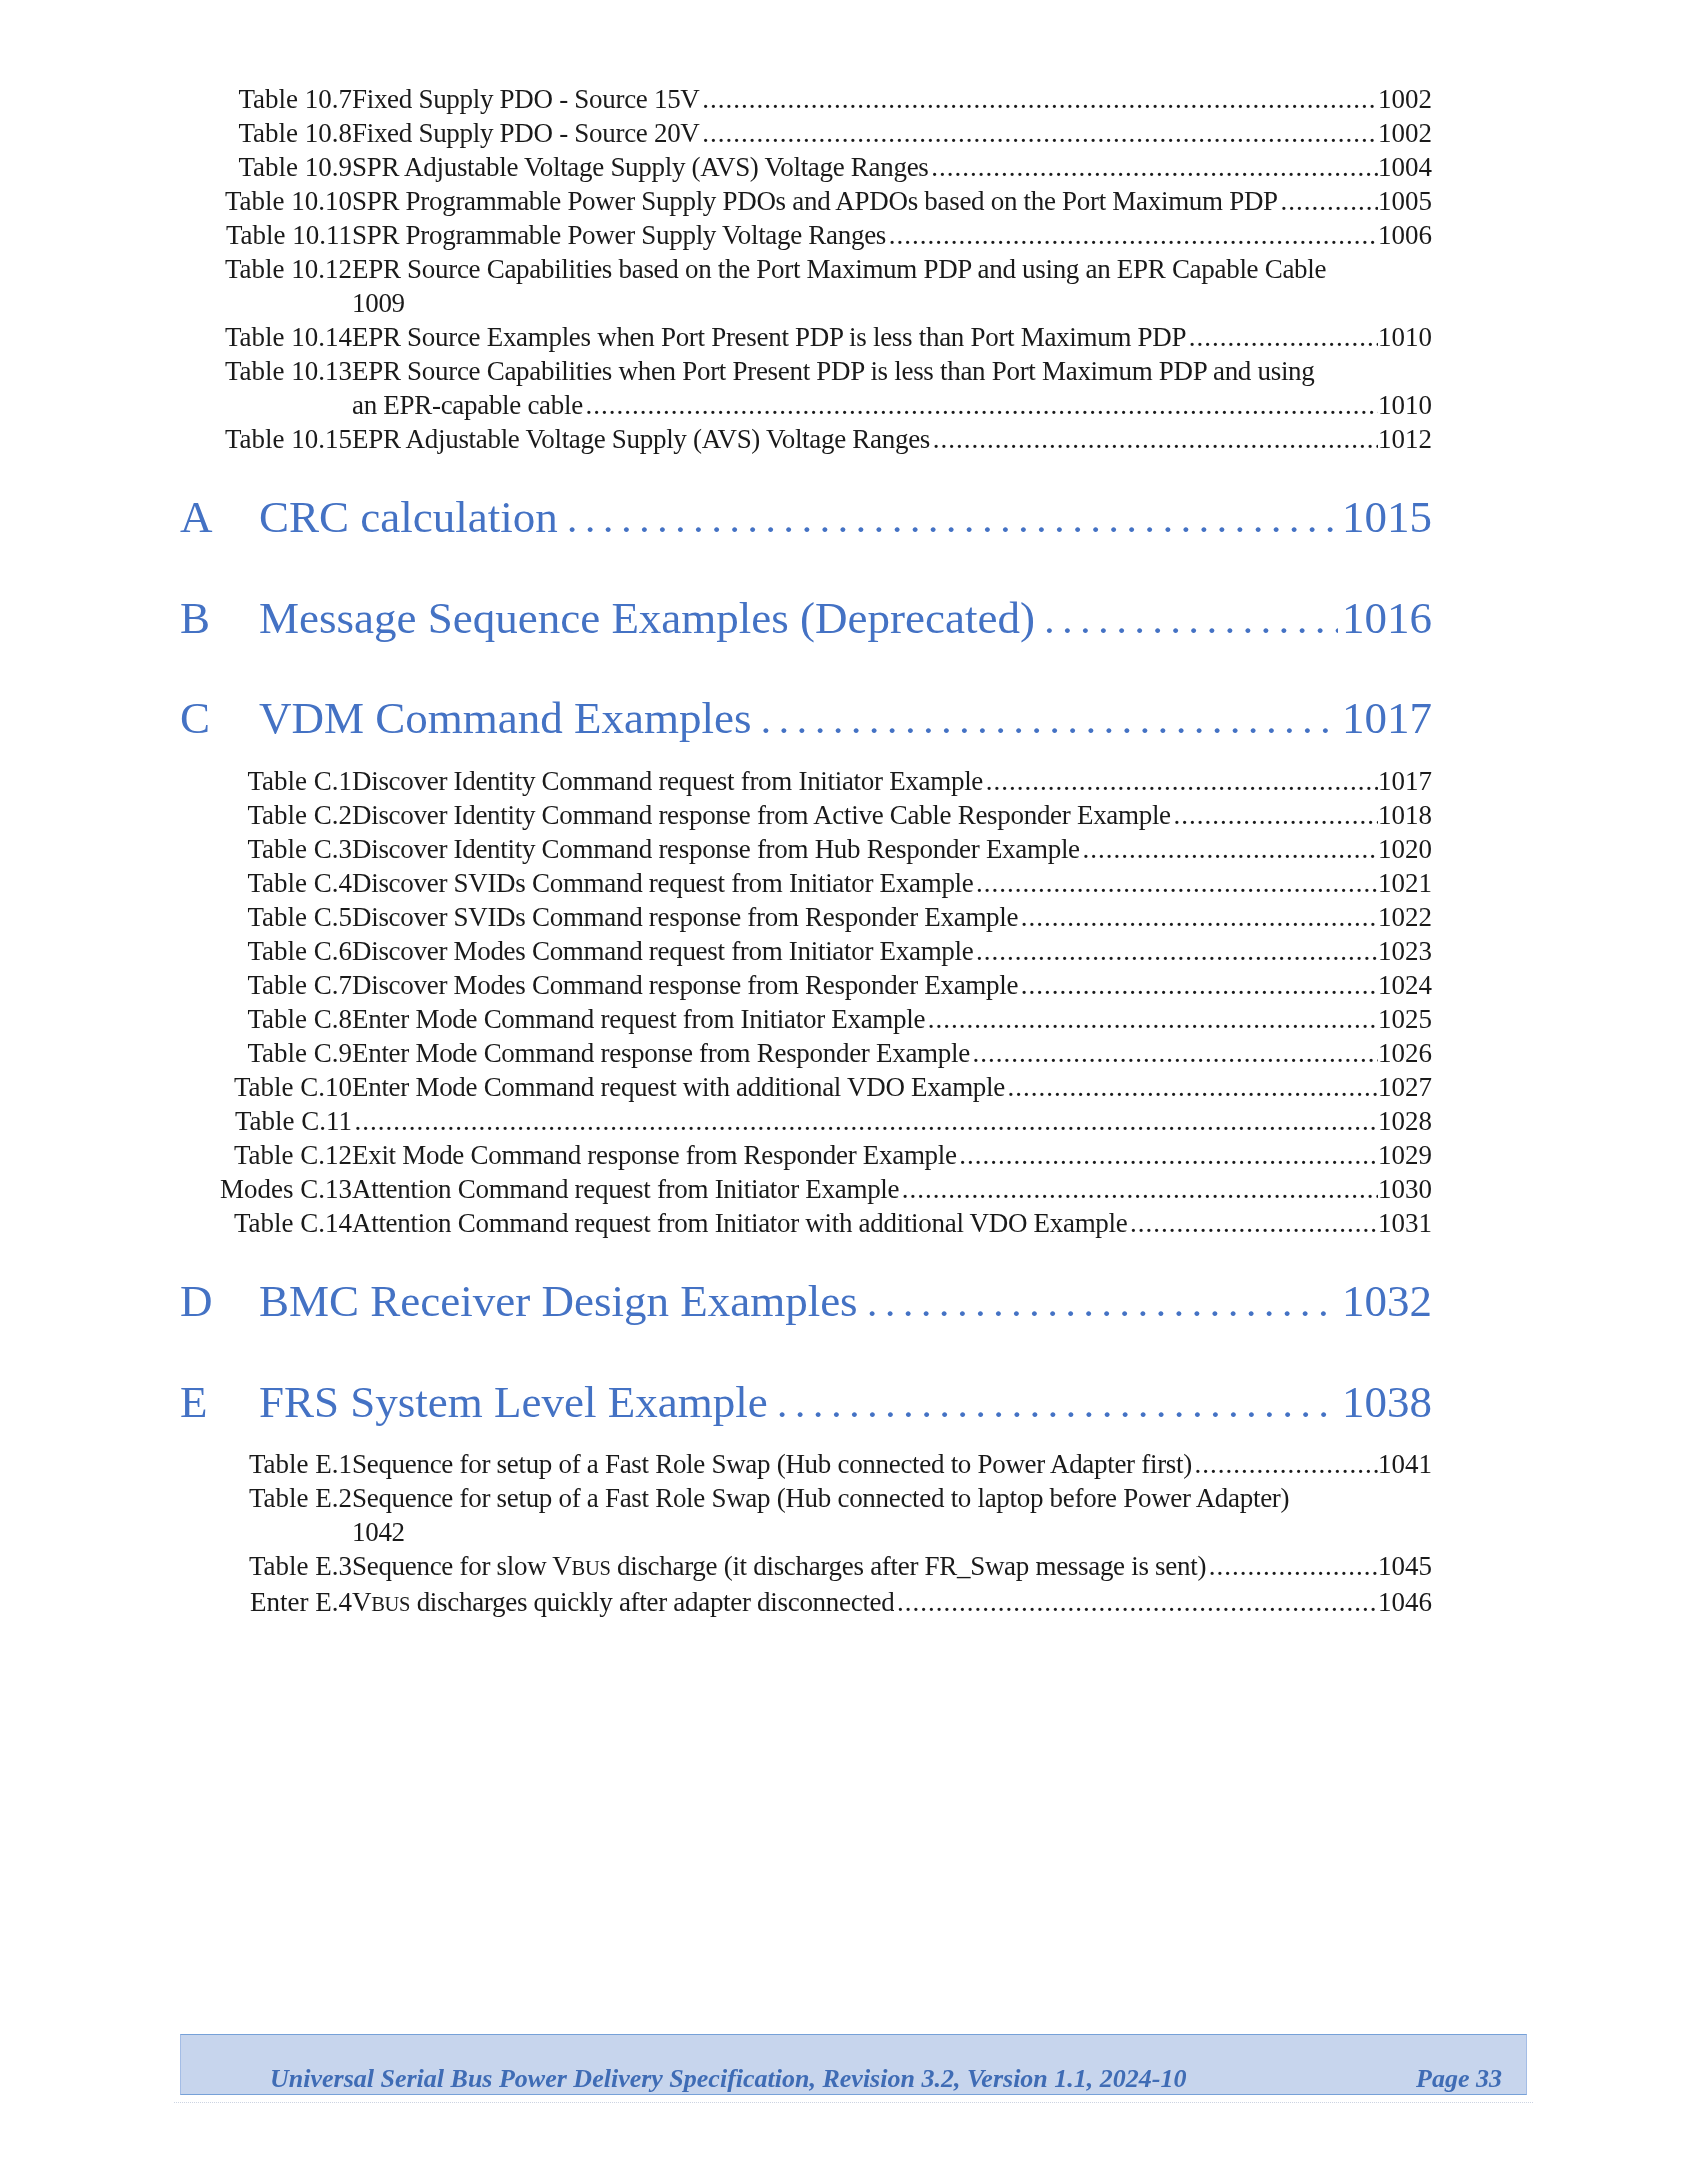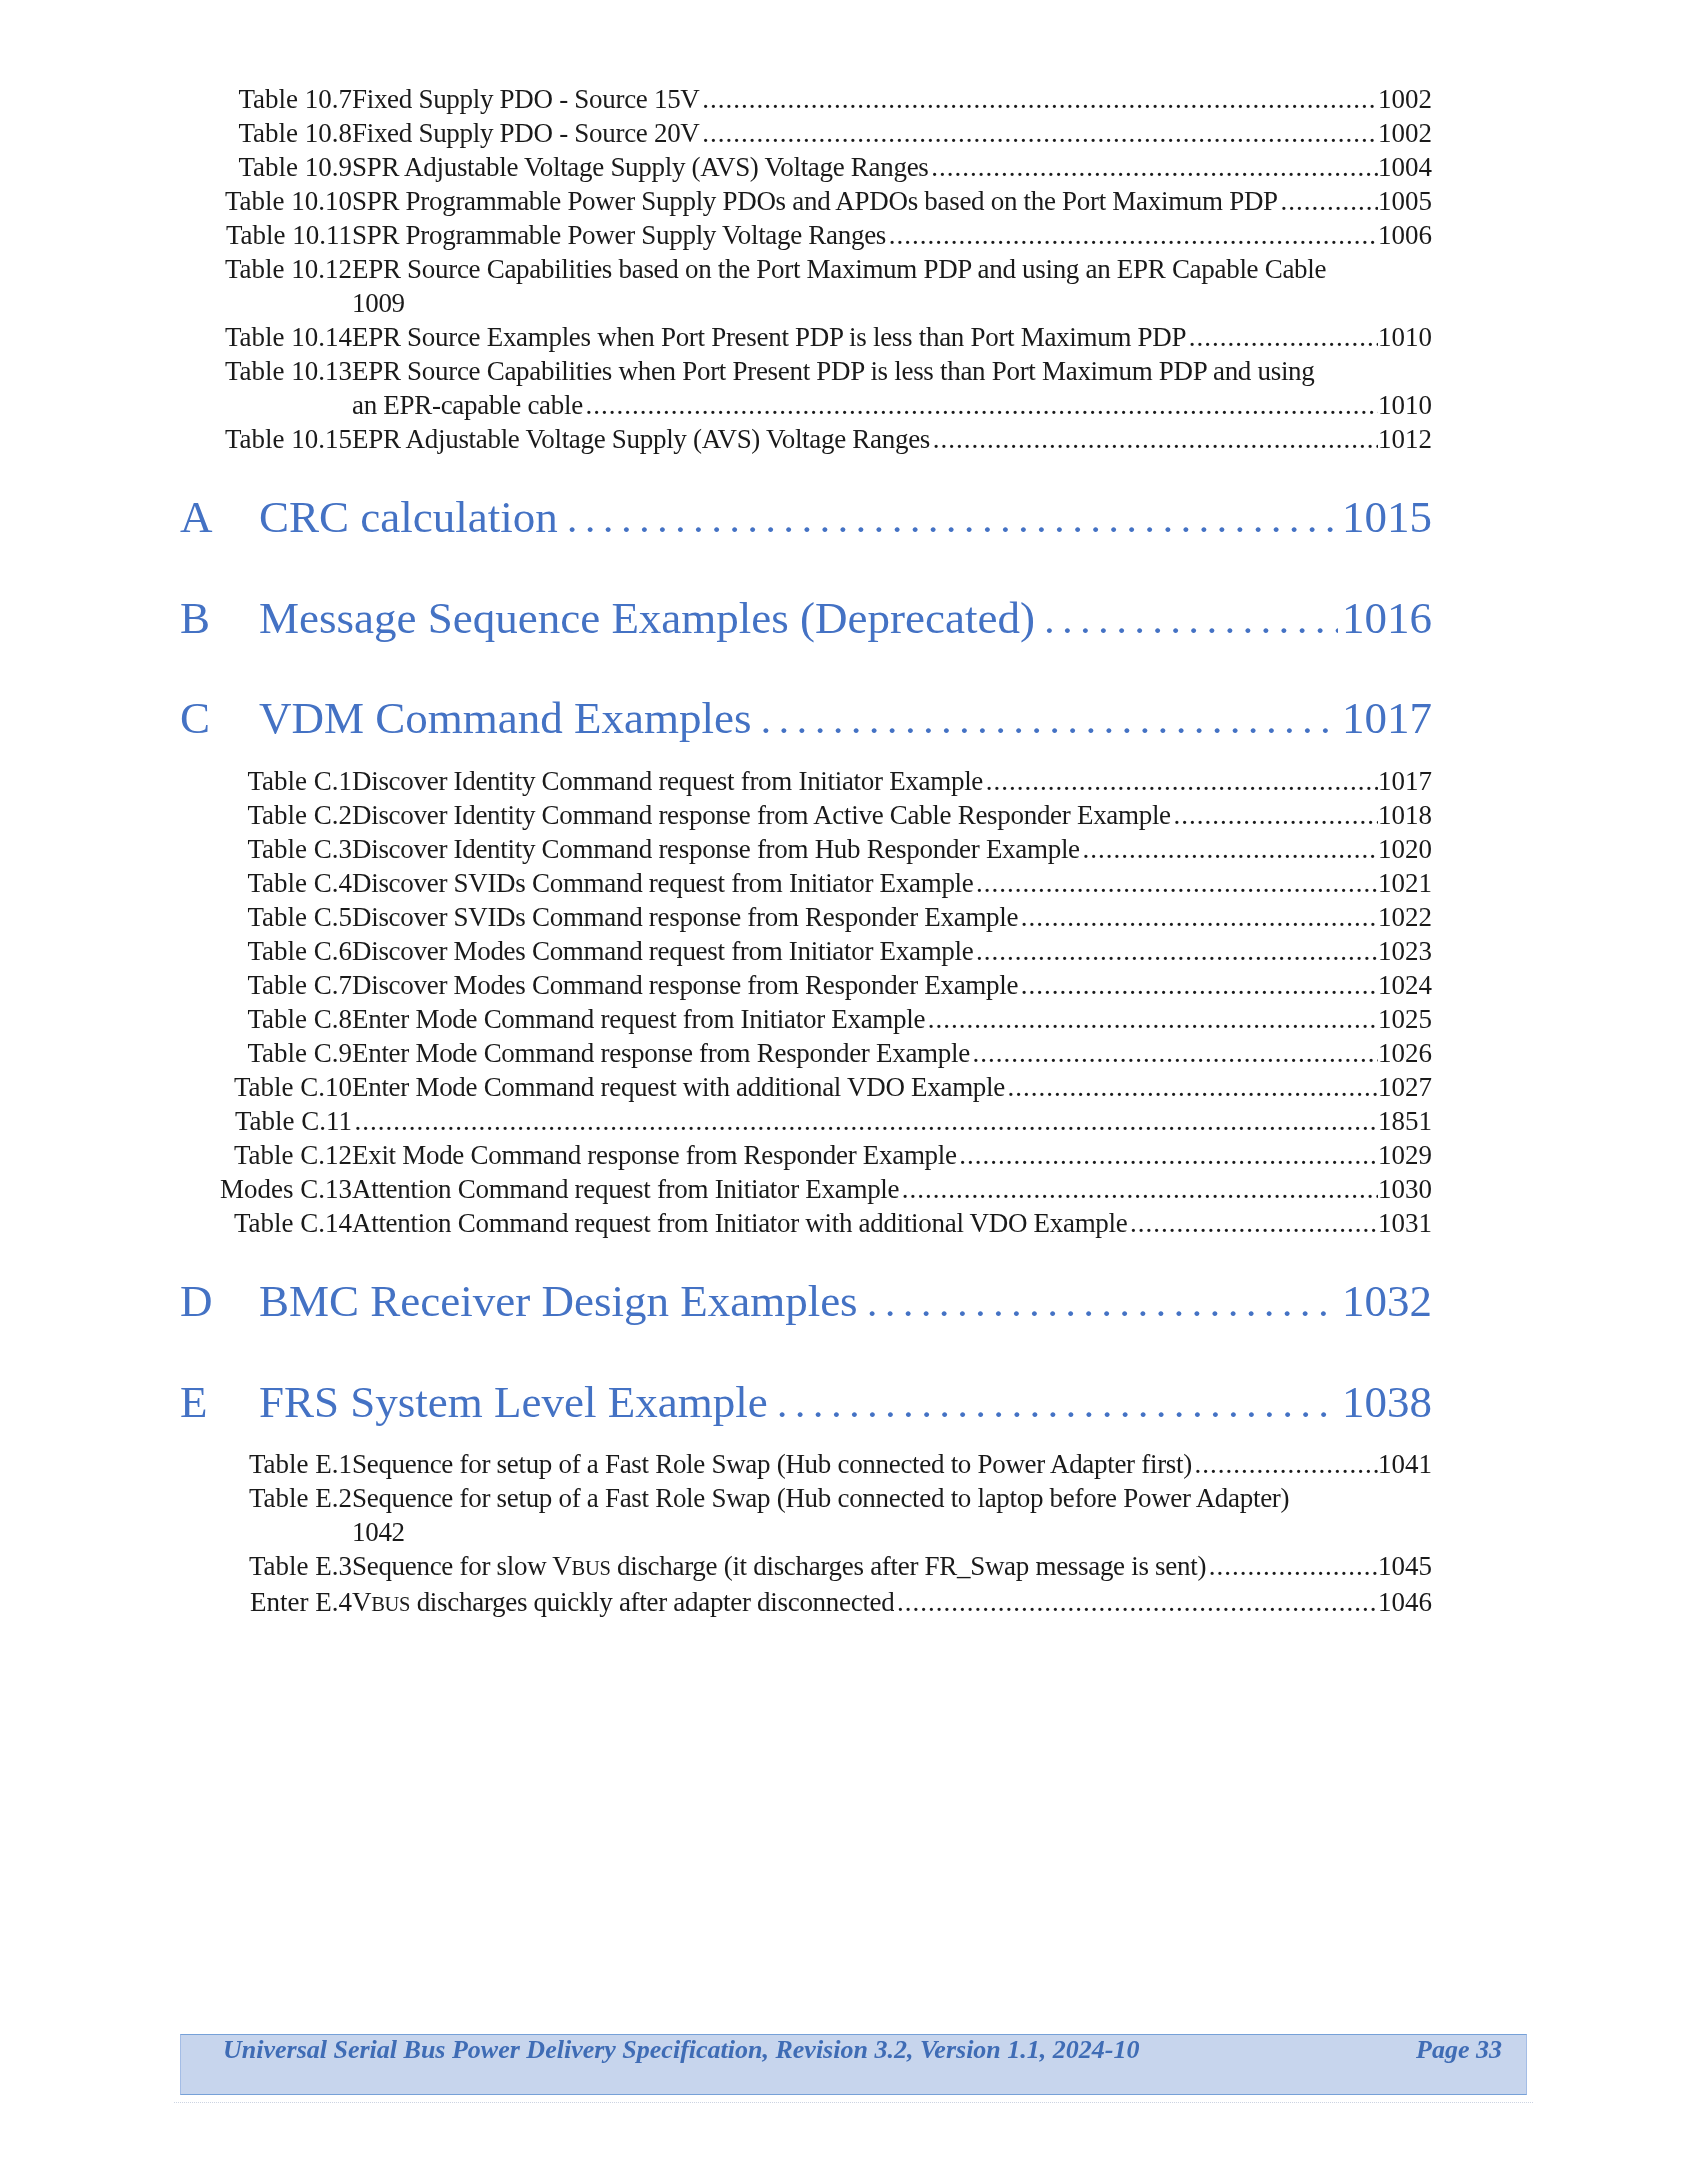--- a/index.html
+++ b/index.html
@@ -229,7 +229,7 @@
         <div class="trow">
           <span class="tlabel">Table C.11</span>
           <span class="tdots">................................................................................................................................................................................................................................................................................................................................................................................................................</span>
-          <span class="tpage">1851</span>
+          <span class="tpage">1028</span>
         </div>
         <div class="trow">
           <span class="tlabel">Table C.12</span>

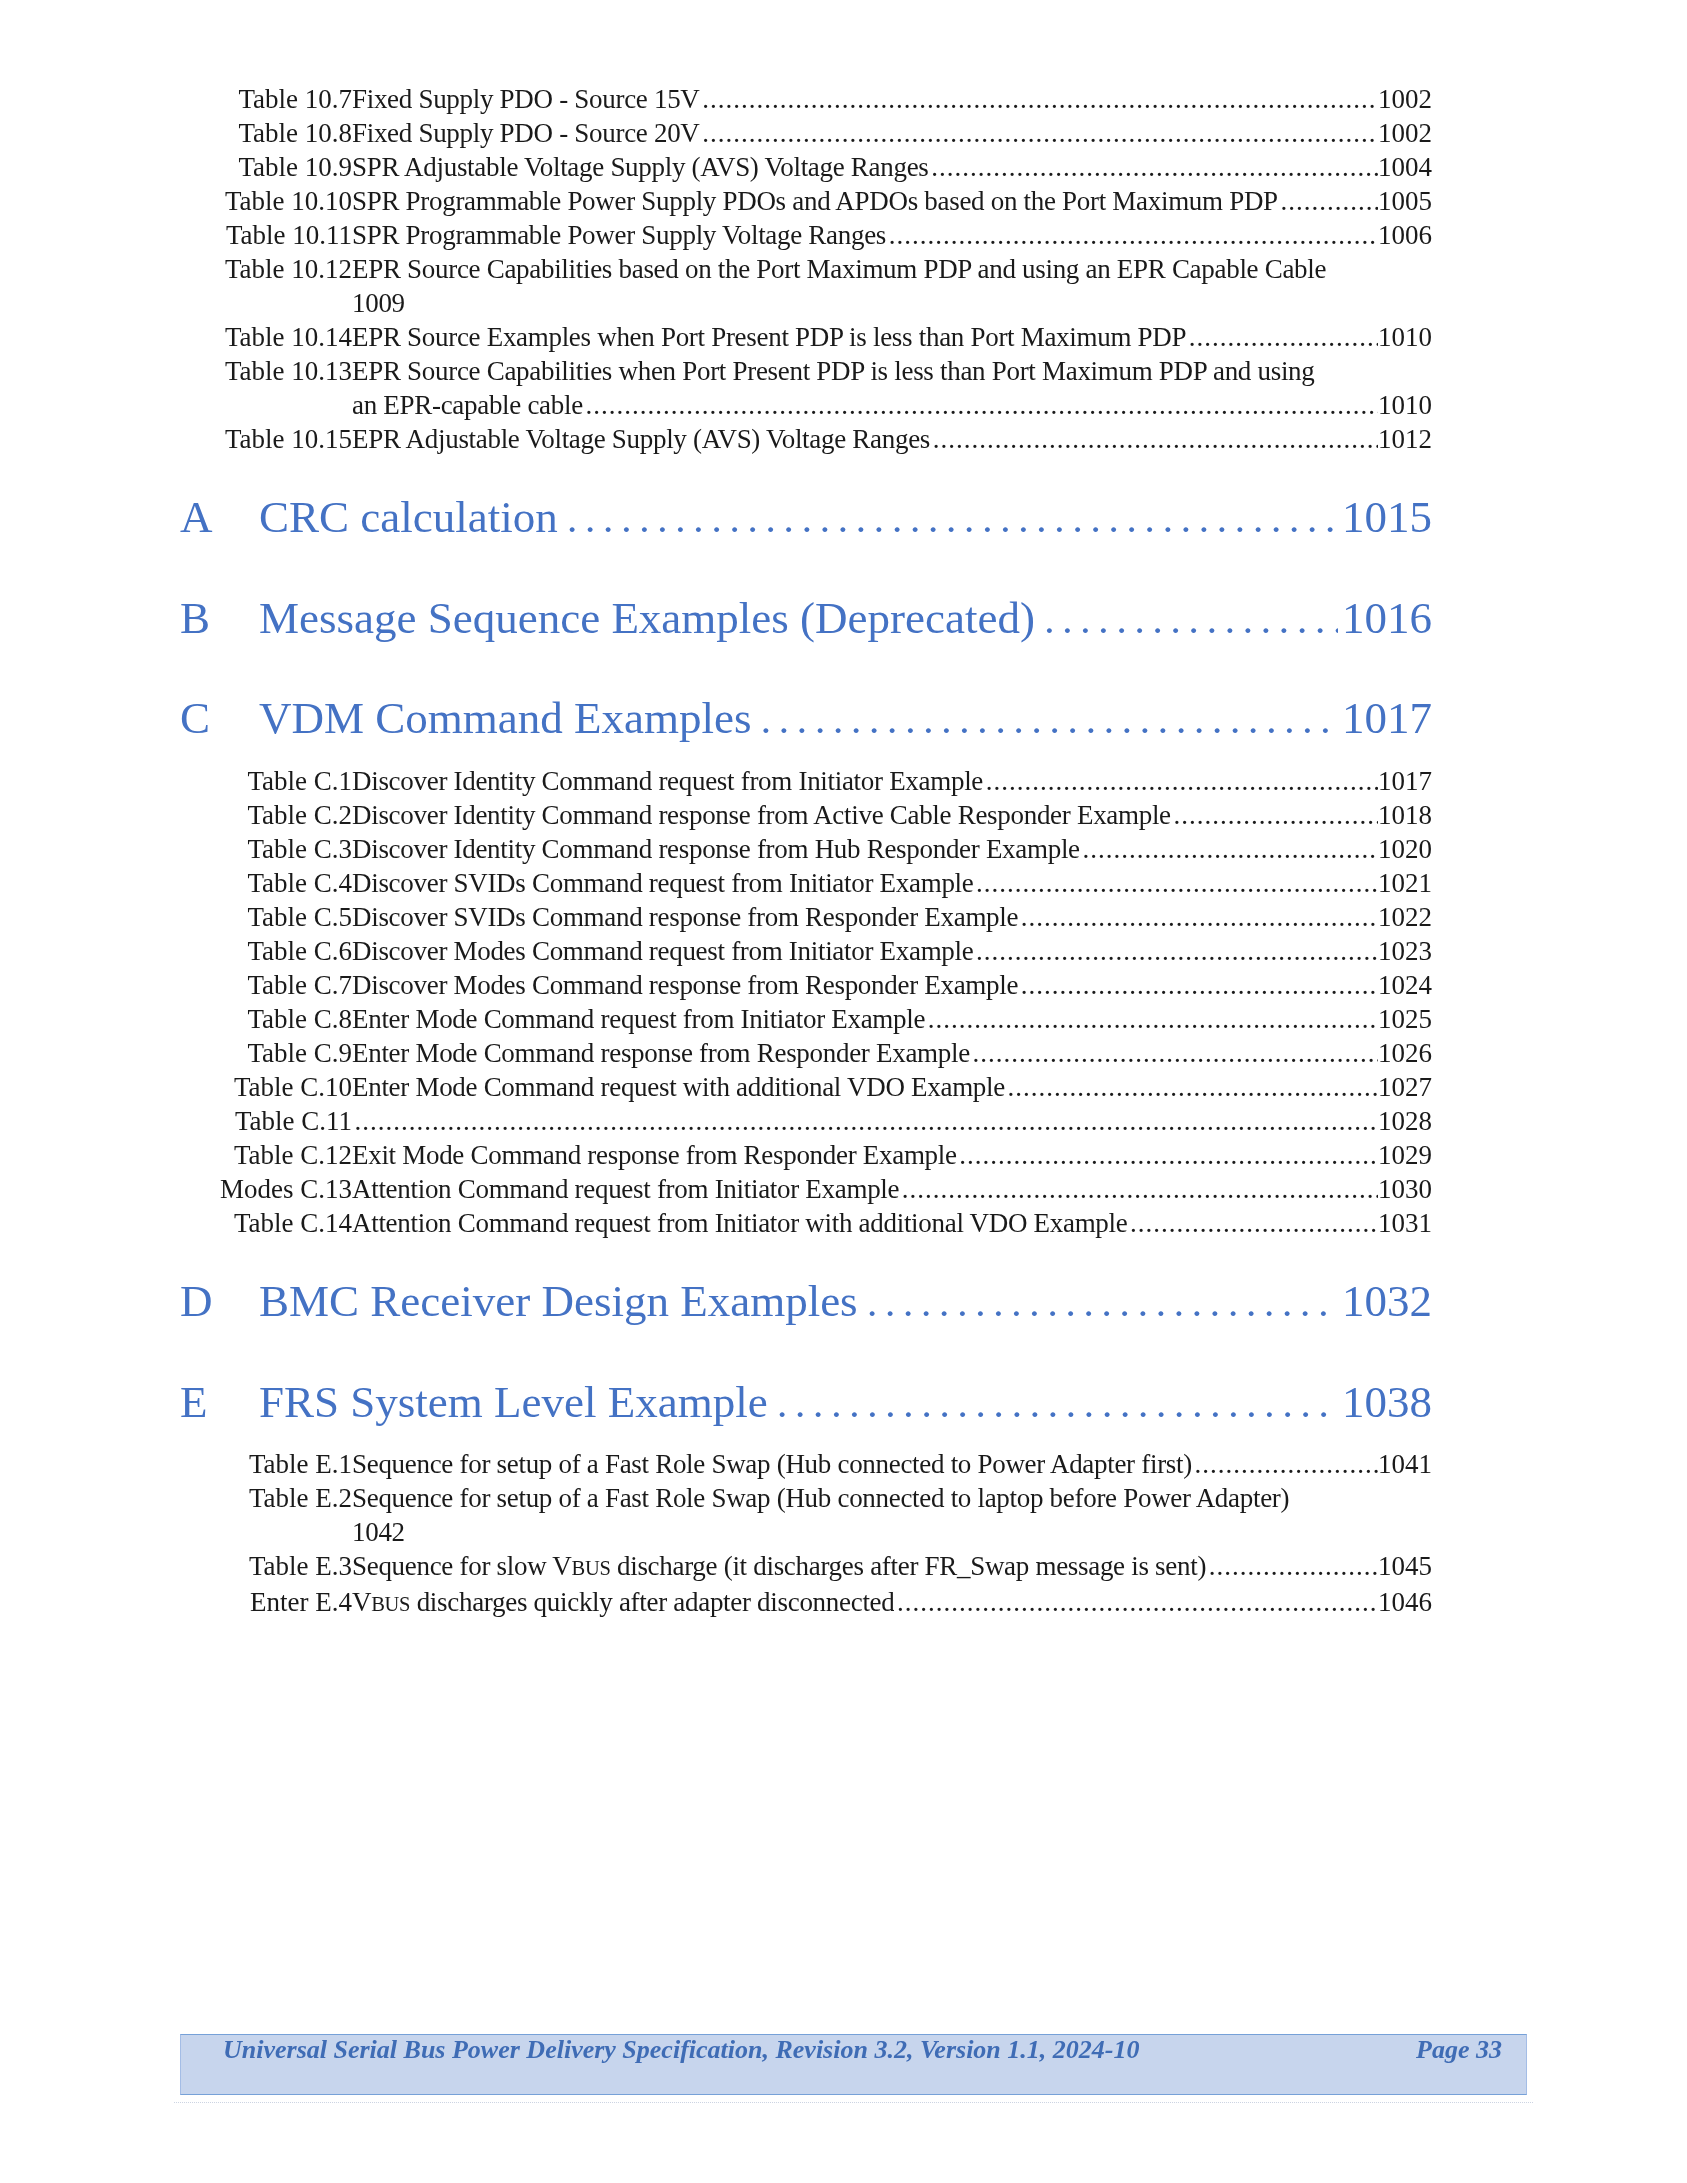--- a/index.html
+++ b/index.html
@@ -63,9 +63,9 @@
     border-left: 1px solid #a4bde6;
     border-right: 1px solid #a4bde6;
     display: flex;
-    align-items: flex-start;
+    align-items: flex-end;
     justify-content: space-between;
-    padding: 0 24px 0 42px;
+    padding: 0 24px 0 89px;
     color: #3f6cb5;
     font-weight: bold;
     font-style: italic;

